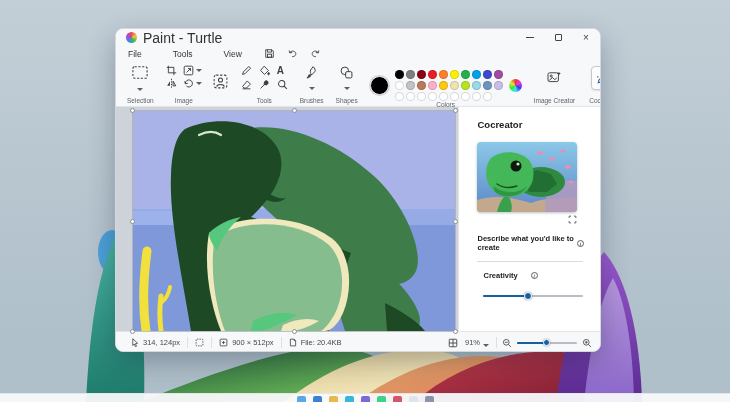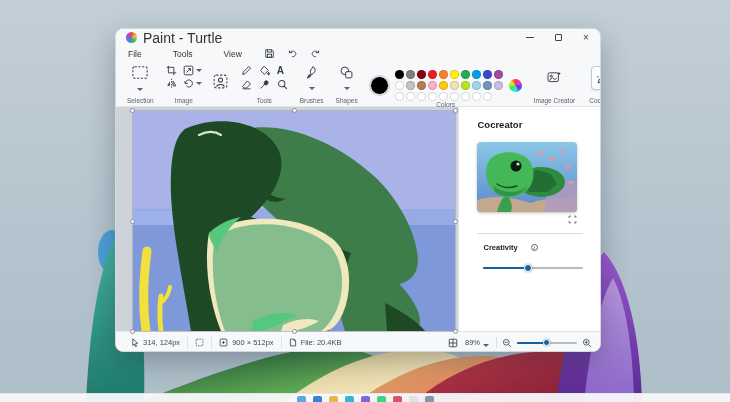--- a/index.html
+++ b/index.html
@@ -476,6 +476,10 @@
           </svg>
         </div>
 
+        <div class="describe-row">
+          <span>Describe what you'd like to create</span>
+          <span class="info-circle">i</span>
+        </div>
 
 
         <div class="panel-divider"></div>

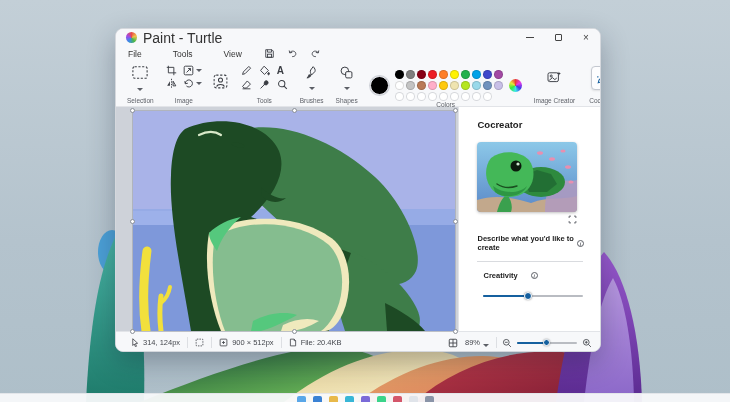--- a/index.html
+++ b/index.html
@@ -534,7 +534,7 @@
             <path d="M1.5 6 h9 M6 1.5 v9"></path>
         </svg>
         <span class="sb-item" style="padding:0 2px; gap:3px;">
-          <span>89%</span>
+          <span>91%</span>
             <span class="chev"></span>
         </span>
         <div class="sb-sep"></div>

